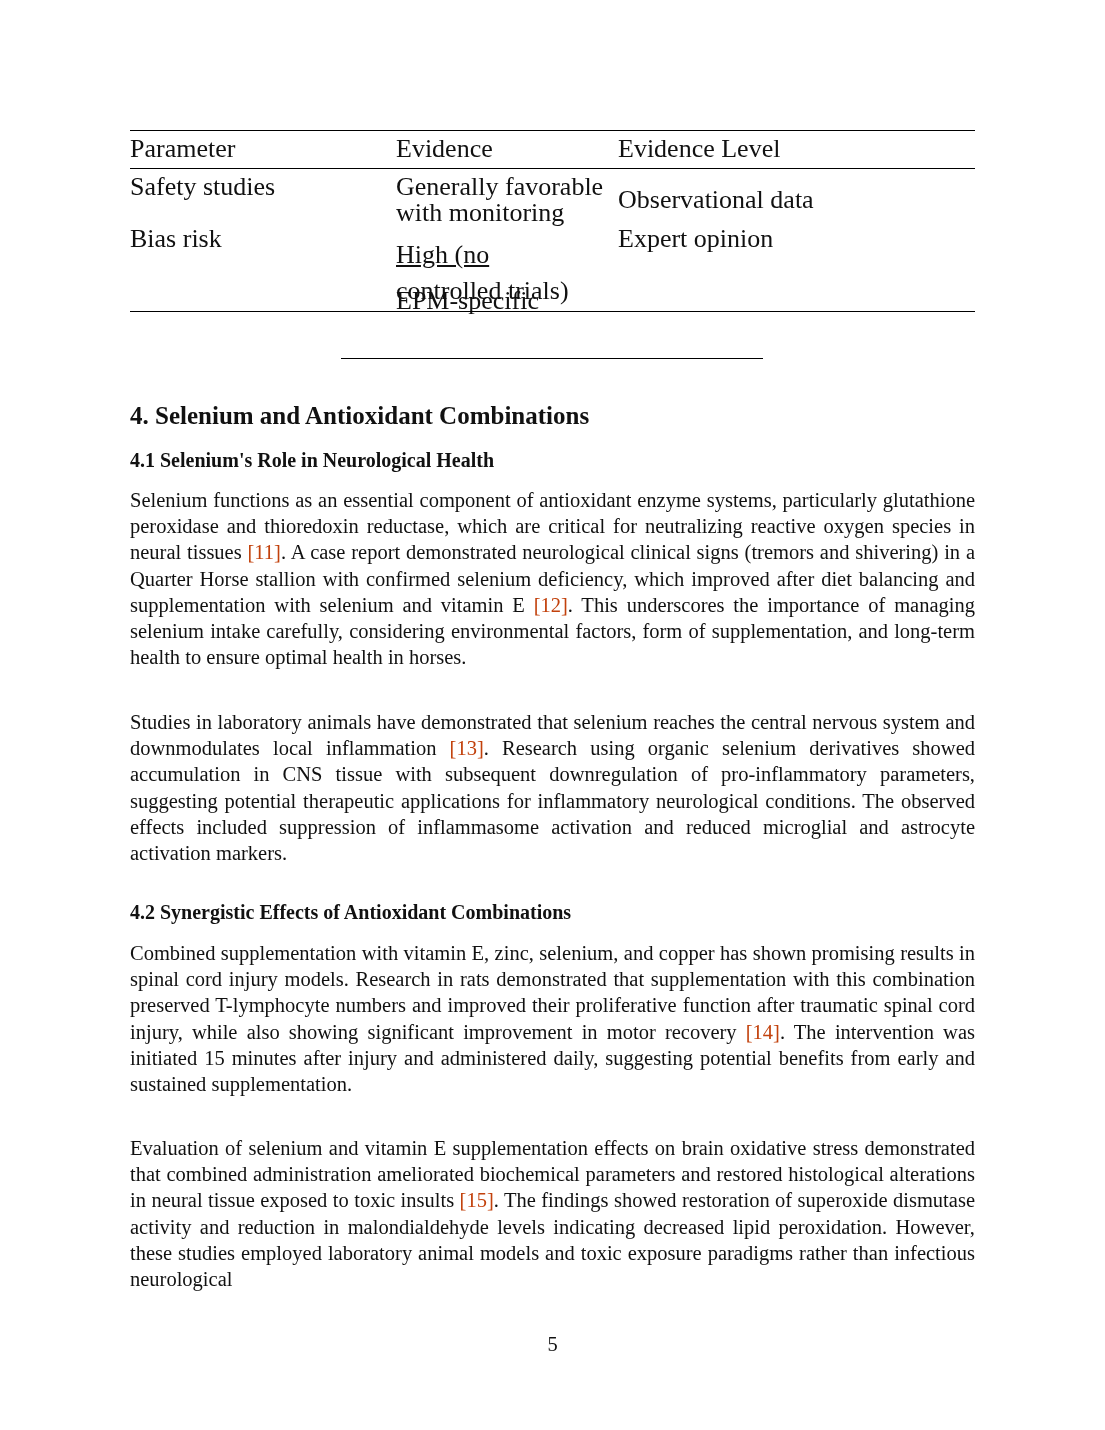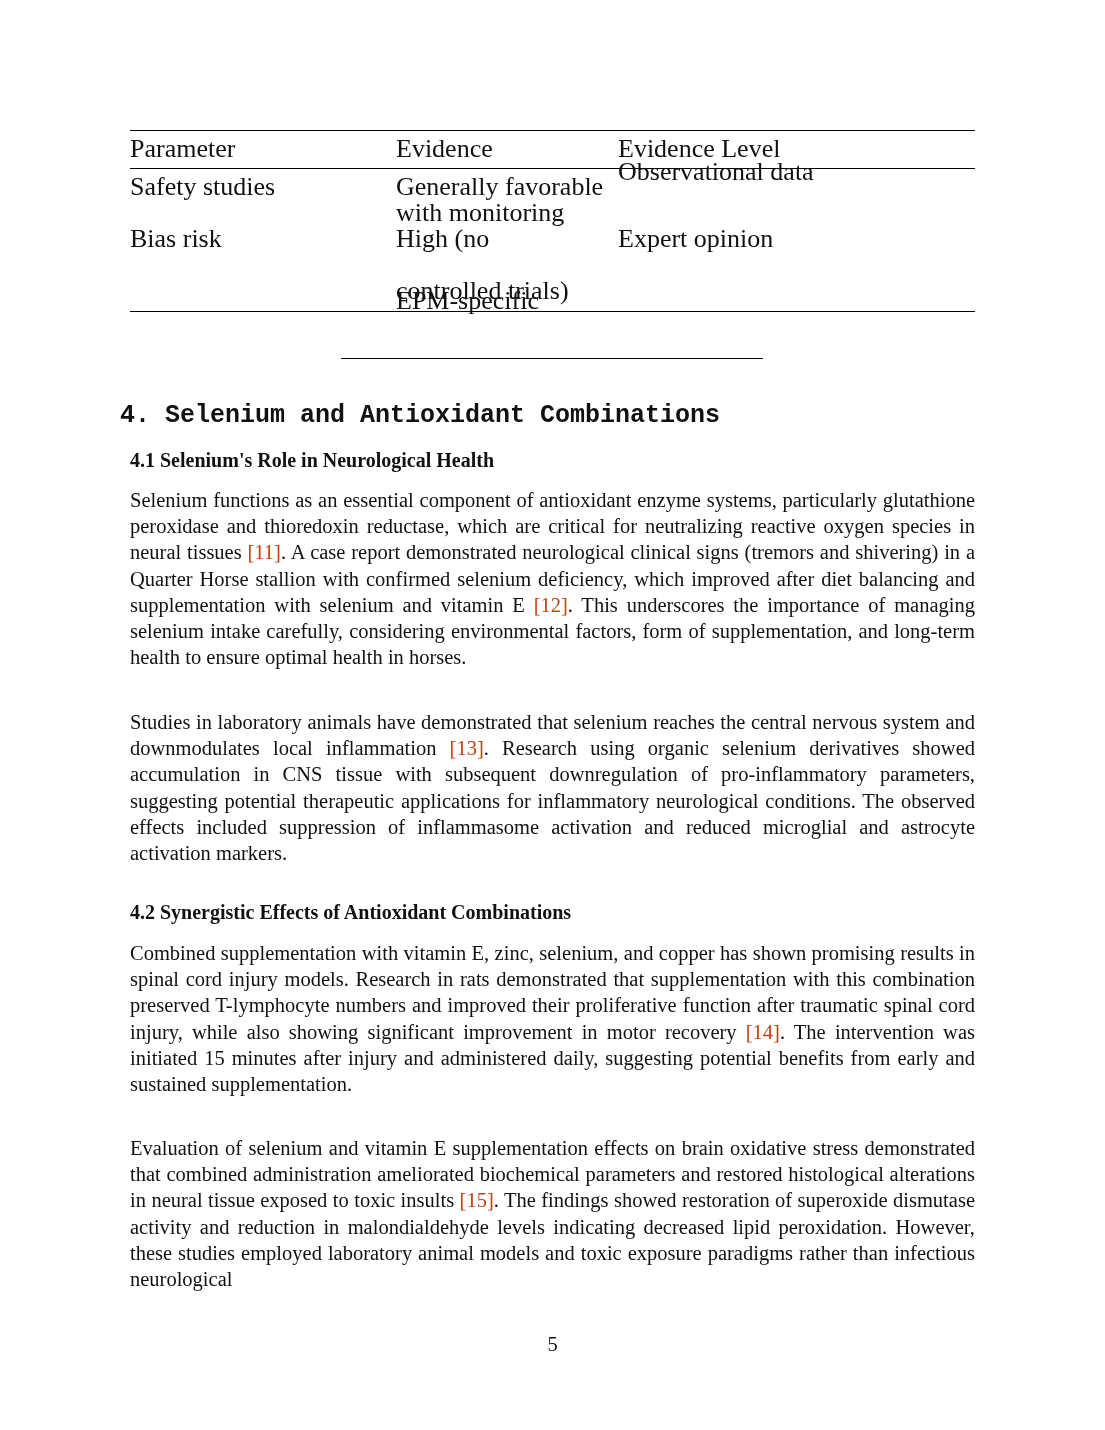--- a/index.html
+++ b/index.html
@@ -33,7 +33,7 @@
   <div class="cell" style="left:130px; top:174px;">Safety studies</div>
   <div class="cell" style="left:396px; top:174px;">Generally favorable</div>
   <div class="cell" style="left:396px; top:200px;">with monitoring</div>
-  <div class="cell" style="left:618px; top:159px;text-align:right;">Observational data</div>
+  <div class="cell" style="left:618px; top:187px;text-align:right;">Observational data</div>
 </div>
 <div>
   <div class="cell" style="left:130px; top:226px;">Bias risk</div>

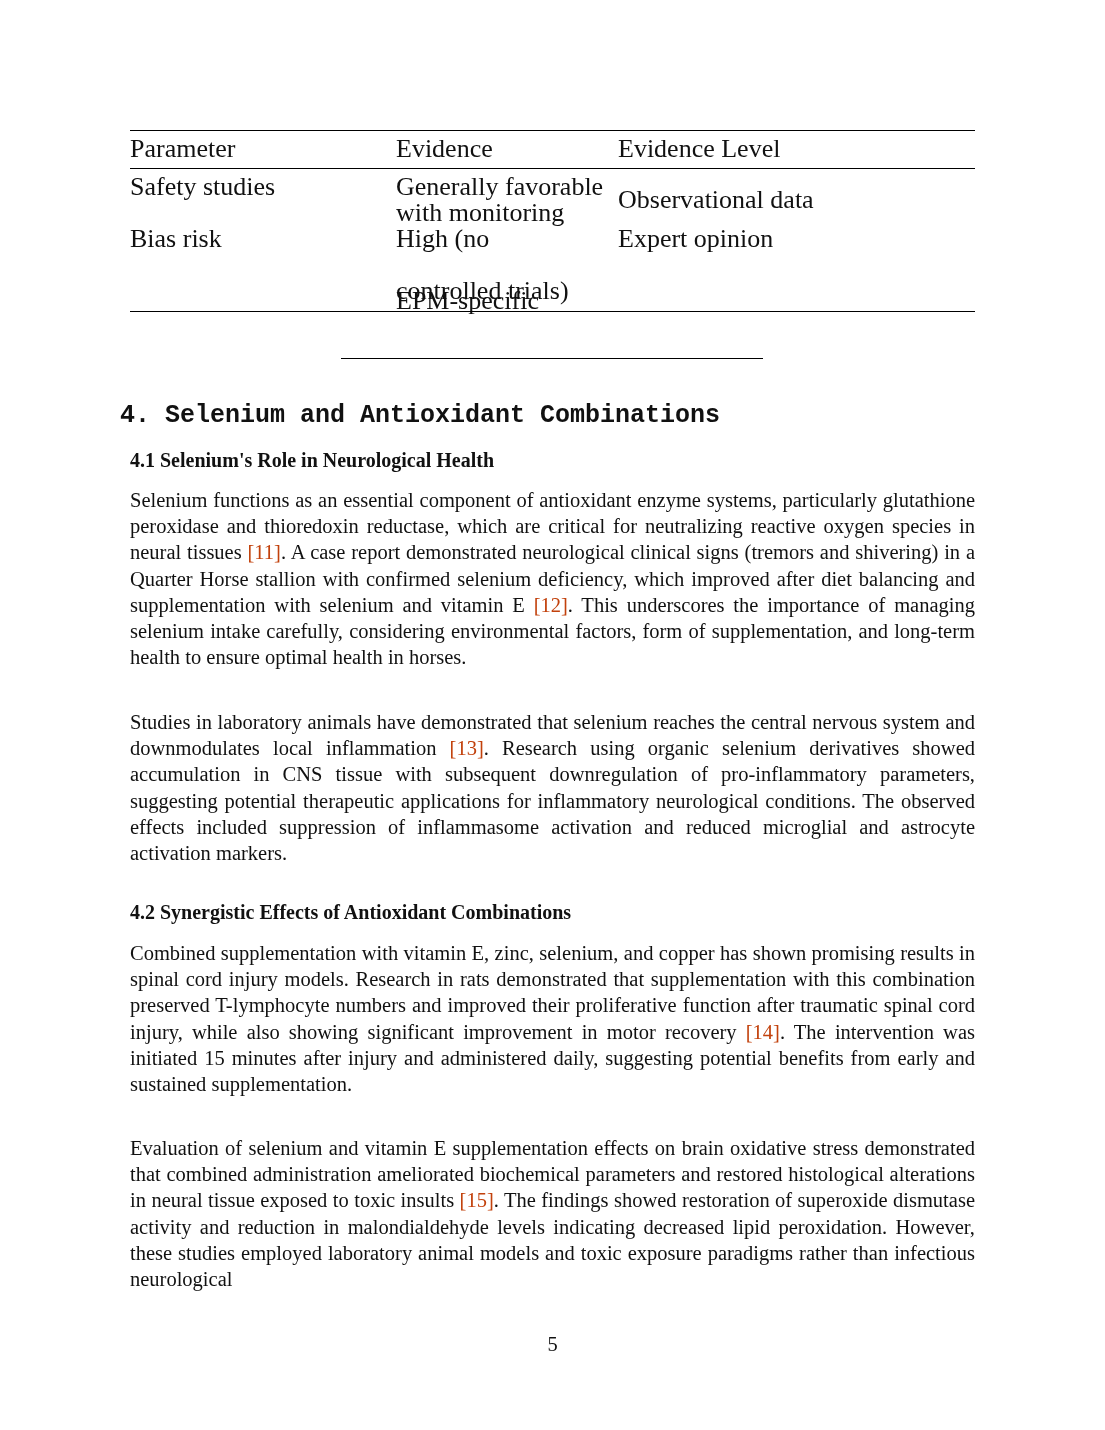--- a/index.html
+++ b/index.html
@@ -37,7 +37,7 @@
 </div>
 <div>
   <div class="cell" style="left:130px; top:226px;">Bias risk</div>
-  <div class="cell" style="left:396px; top:226px;">High (no</div>
+  <div class="cell" style="left:396px; top:242px;text-decoration:underline;">High (no</div>
   <div class="cell" style="left:396px; top:252px;margin-top:36px;">EPM-specific</div>
   <div class="cell" style="left:396px; top:278px;">controlled trials)</div>
   <div class="cell" style="left:618px; top:226px;">Expert opinion</div>

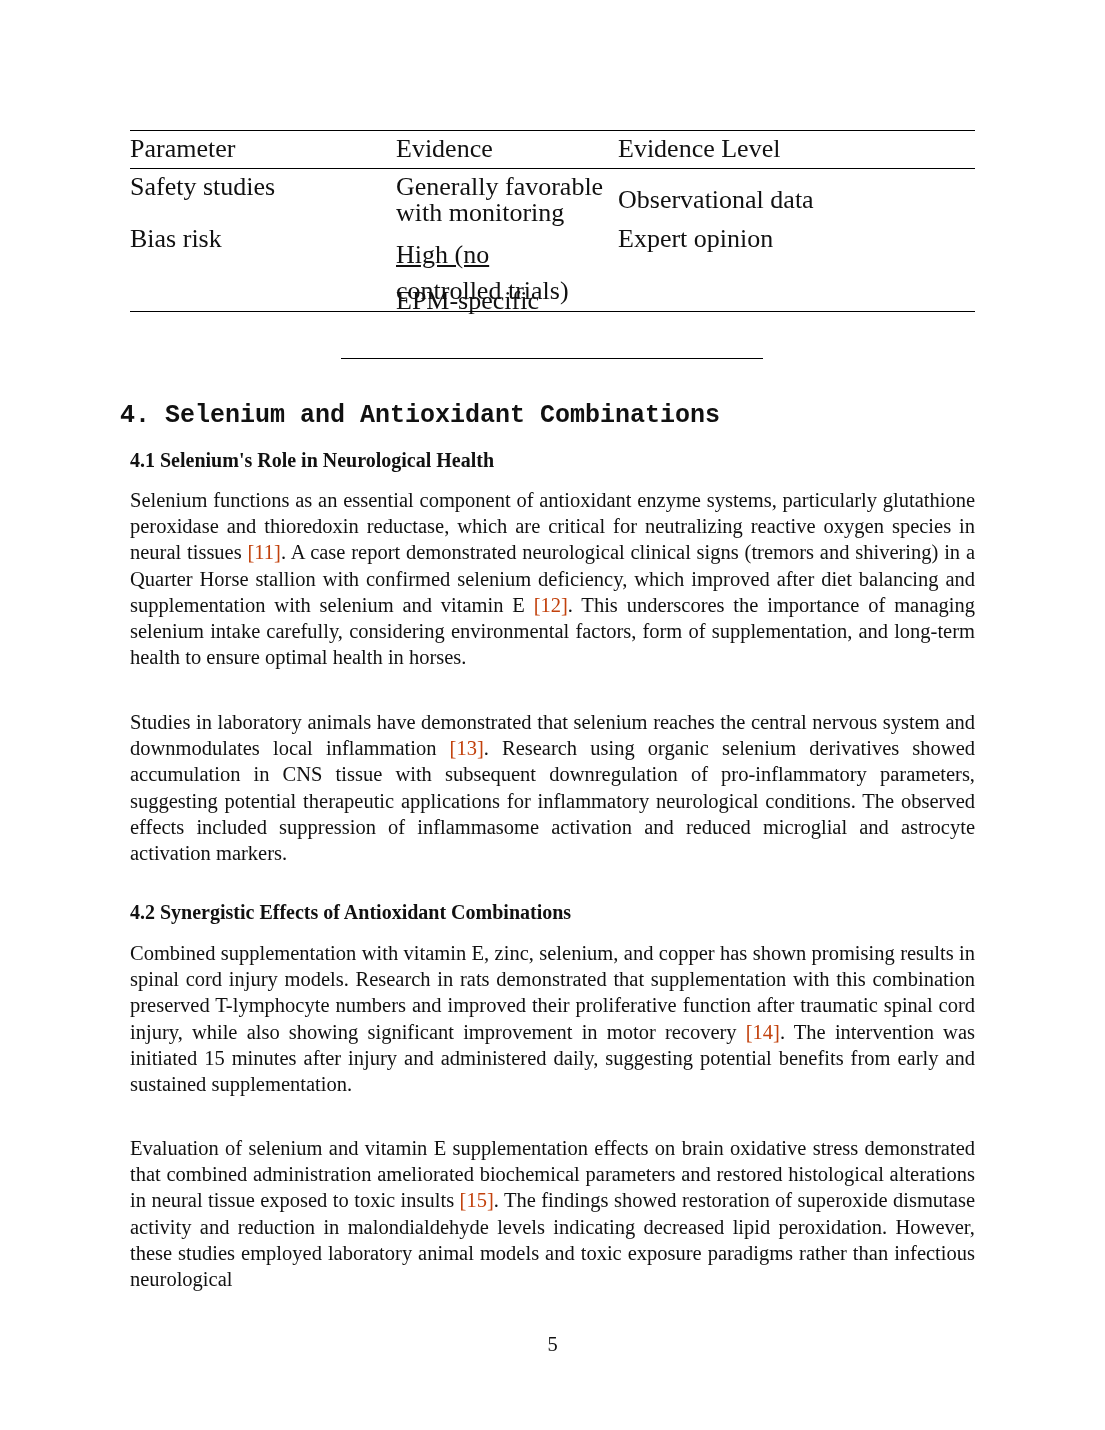--- a/index.html
+++ b/index.html
@@ -10,7 +10,7 @@
   .tbl-bot { position: absolute; left: 130px; top: 311px; width: 845px; border-top: 1.6px solid #000; }
   .cell { position: absolute; font-family: "Liberation Serif", serif; font-size: 26px; line-height: 26px; }
   .hrule { position: absolute; left: 341px; top: 358px; width: 422px; border-top: 1.2px solid #000; }
-  h2 { position: absolute; left: 120px; top: 400px; margin: 0; font-family: Liberation Mono, monospace;
+  h2 { position: absolute; left: 130px; top: 400px; margin: 0; font-family: Liberation Serif, serif;
        font-weight: bold; font-size: 25px; line-height: 32px; }
   h3 { position: absolute; left: 130px; margin: 0; font-family: "Liberation Serif", serif;
        font-weight: bold; font-size: 20px; line-height: 26px; }

